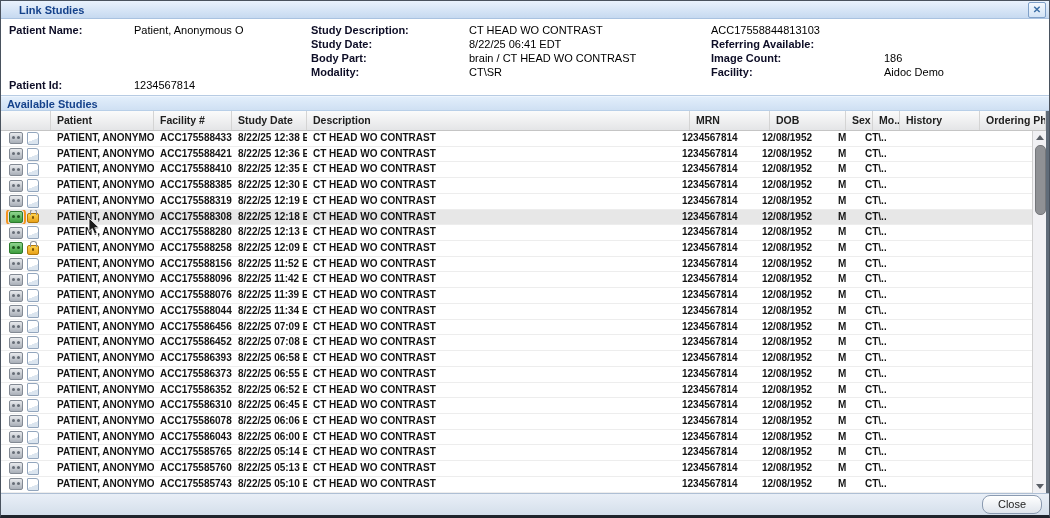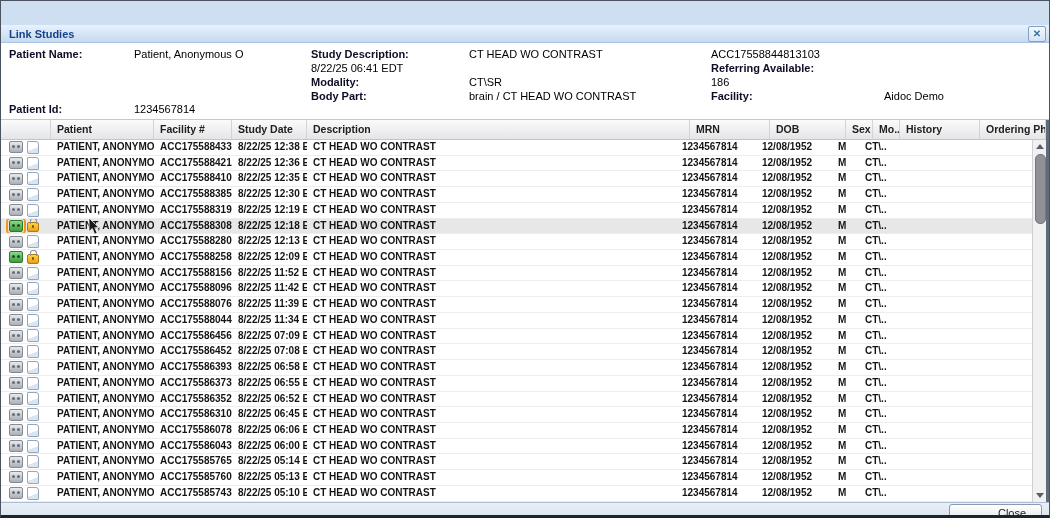--- a/index.html
+++ b/index.html
@@ -7,7 +7,7 @@
     border:1px solid #49525e;border-bottom:3px solid #1f242c;background:#cfdff2;overflow:hidden;}
   
   .titlebar{height:17px;display:flex;align-items:center;justify-content:space-between;
-    background:linear-gradient(#e9f2fd,#c6d9f0);border-bottom:1px solid #a9c2e0;padding:0 3px 0 8px;margin-top:24px;}
+    background:linear-gradient(#e9f2fd,#c6d9f0);border-bottom:1px solid #a9c2e0;padding:0 3px 0 18px;}
   .titlebar .title{font-size:11px;font-weight:bold;color:#15428b;line-height:16px;}
   .close-btn{width:16px;height:14px;display:flex;align-items:center;justify-content:center;
     border:1px solid #7fa0c8;border-radius:2px;background:linear-gradient(#f4f9ff,#d3e3f5);

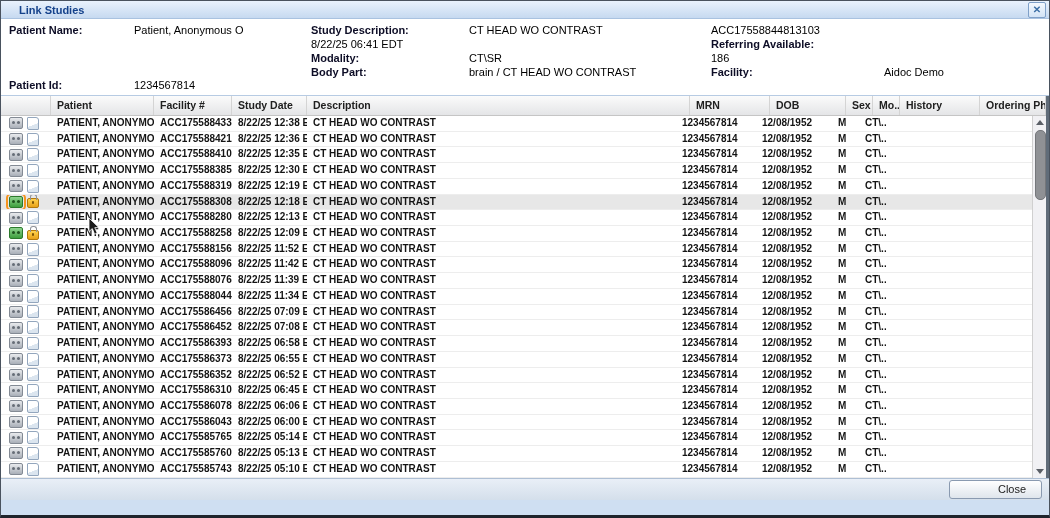--- a/index.html
+++ b/index.html
@@ -107,6 +107,7 @@
           <span class="val">CT HEAD WO CONTRAST</span>
         </div>
       <div class="irow">
+          <span class="lbl">Study Date:</span>
           <span class="val">8/22/25 06:41 EDT</span>
         </div>
       <div class="irow">

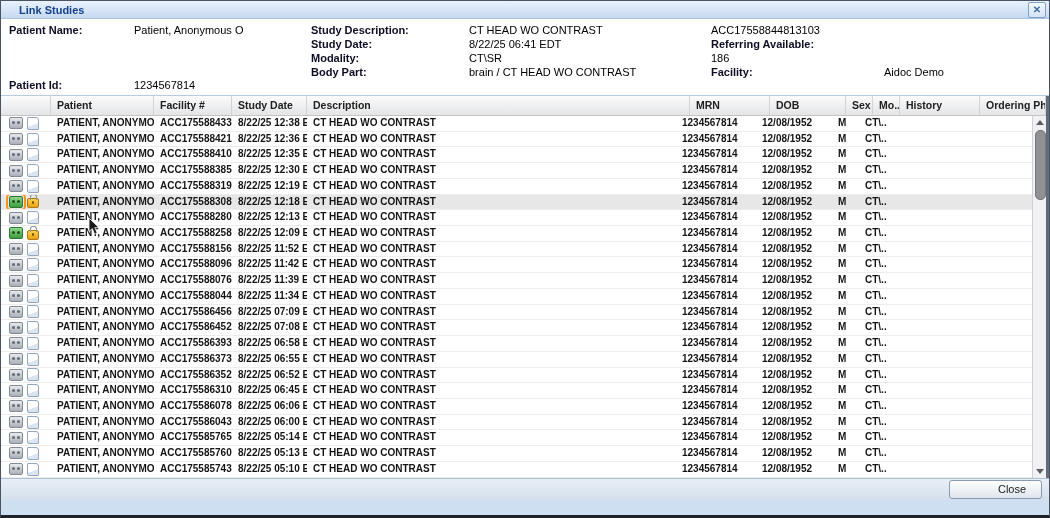--- a/index.html
+++ b/index.html
@@ -128,6 +128,7 @@
           <span class="val"></span>
         </div>
       <div class="irow">
+          <span class="lbl">Image Count:</span>
           <span class="val">186</span>
         </div>
       <div class="irow">

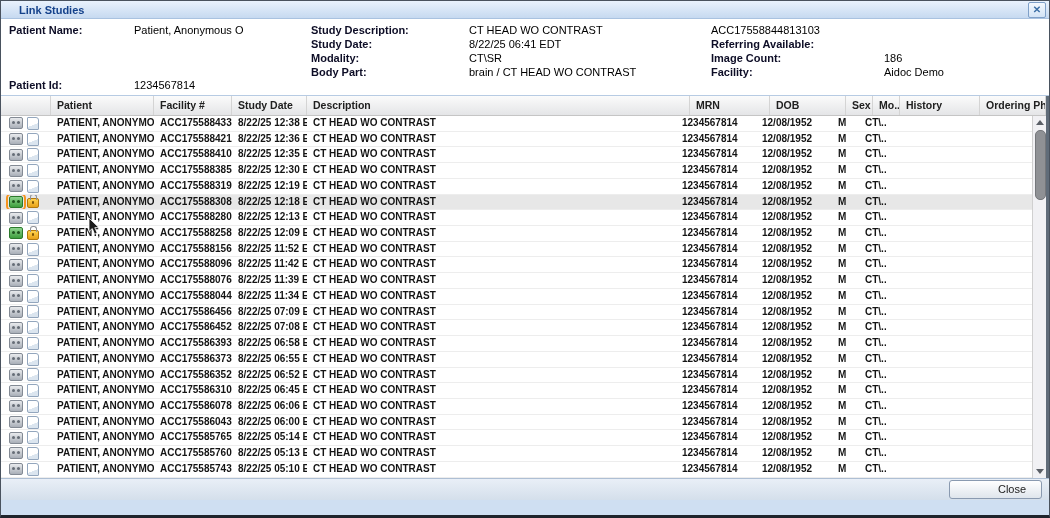--- a/index.html
+++ b/index.html
@@ -111,12 +111,12 @@
           <span class="val">8/22/25 06:41 EDT</span>
         </div>
       <div class="irow">
+          <span class="lbl">Body Part:</span>
+          <span class="val">brain / CT HEAD WO CONTRAST</span>
+        </div>
+      <div class="irow">
           <span class="lbl">Modality:</span>
           <span class="val">CT\SR</span>
-        </div>
-      <div class="irow">
-          <span class="lbl">Body Part:</span>
-          <span class="val">brain / CT HEAD WO CONTRAST</span>
         </div>
     </div>
     <div class="igroup g3">

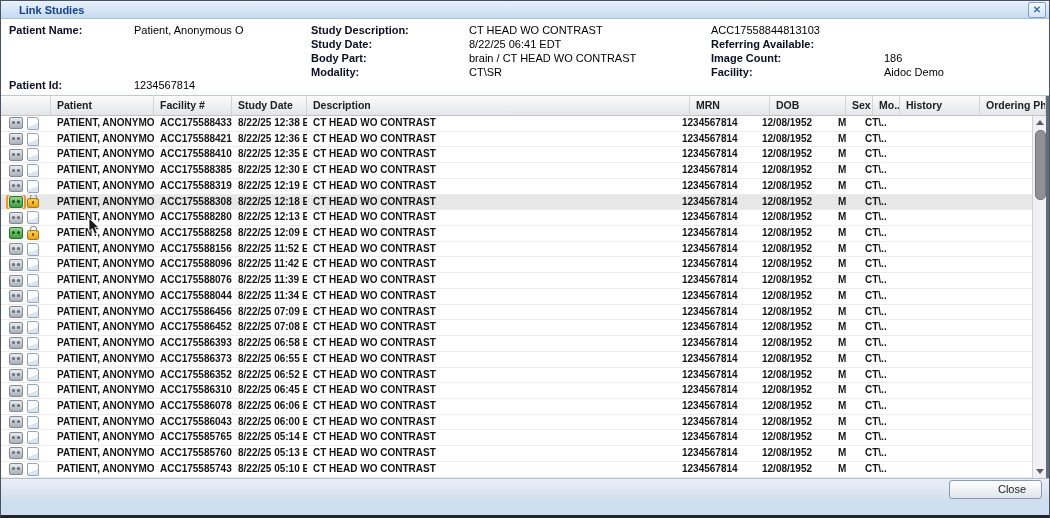--- a/index.html
+++ b/index.html
@@ -138,6 +138,7 @@
     </div>
   </div>
 
+  <div class="sechdr">Available Studies</div>
 
   <div class="table-wrap">
     <div class="thead">

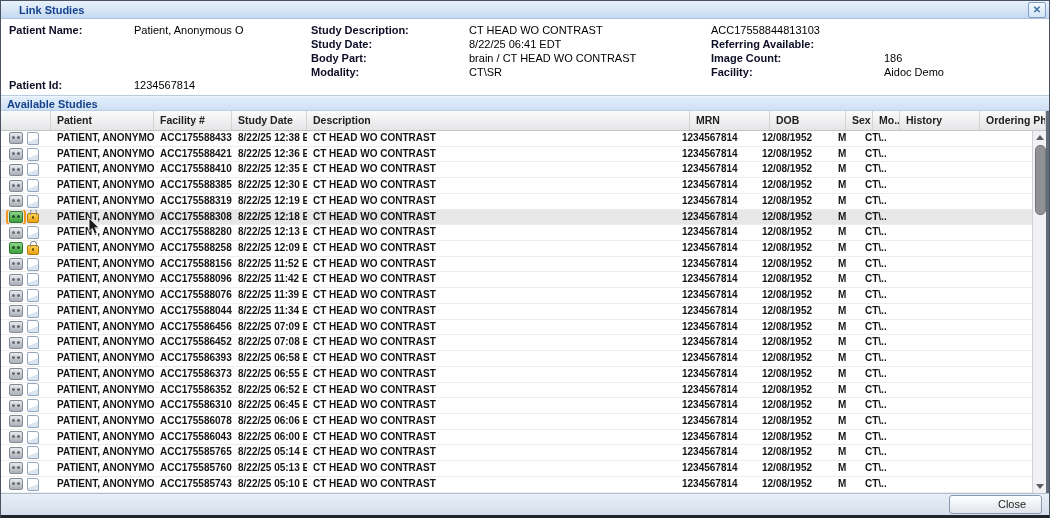--- a/index.html
+++ b/index.html
@@ -66,9 +66,9 @@
   
   .footer{height:22px;background:linear-gradient(#e9eff7,#d4dfeb);border-top:1px solid #aebfd4;
     display:flex;align-items:center;justify-content:flex-end;padding-right:7px;box-sizing:border-box;}
-  .close-button{width:58px;height:17px;border:1px solid #8a9ab0;border-radius:3px;
+  .close-button{width:58px;height:17px;border:1px solid #8a9ab0;border-radius:8px;
     background:linear-gradient(#ffffff,#dfe5ec);font-size:11px;color:#222;font-family:"Liberation Sans",sans-serif;
-    display:flex;align-items:center;justify-content:center;line-height:15px;padding-left:33px;}
+    display:flex;align-items:center;justify-content:center;line-height:15px;}
   
   .cursor{position:absolute;left:87px;top:217px;width:12px;height:18px;pointer-events:none;z-index:50;}
 </style>

